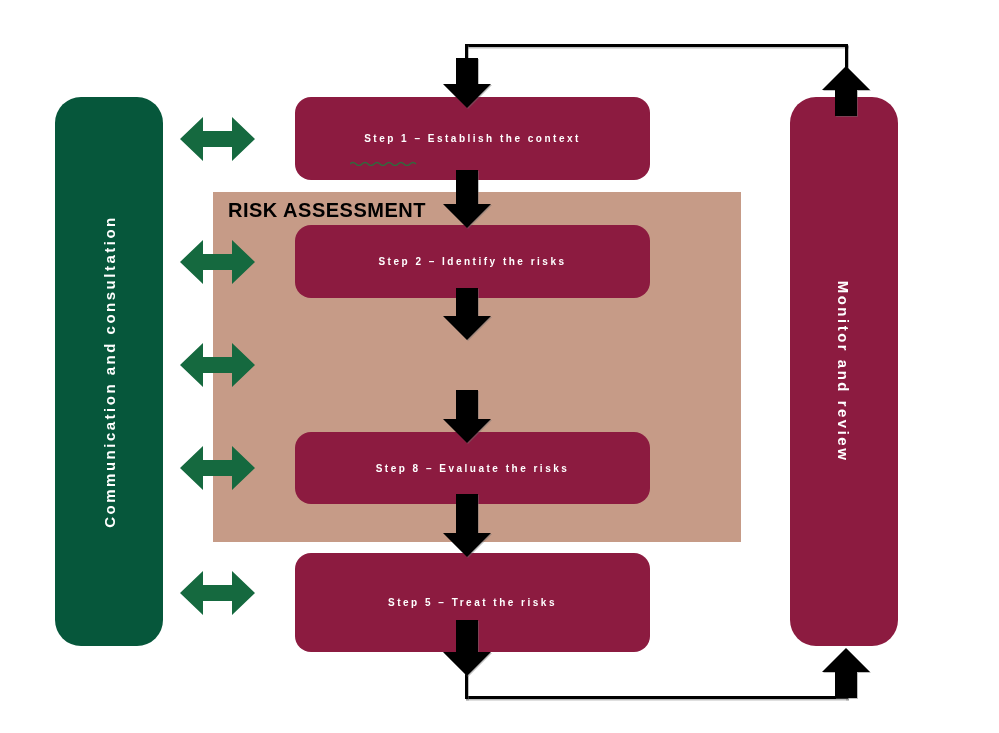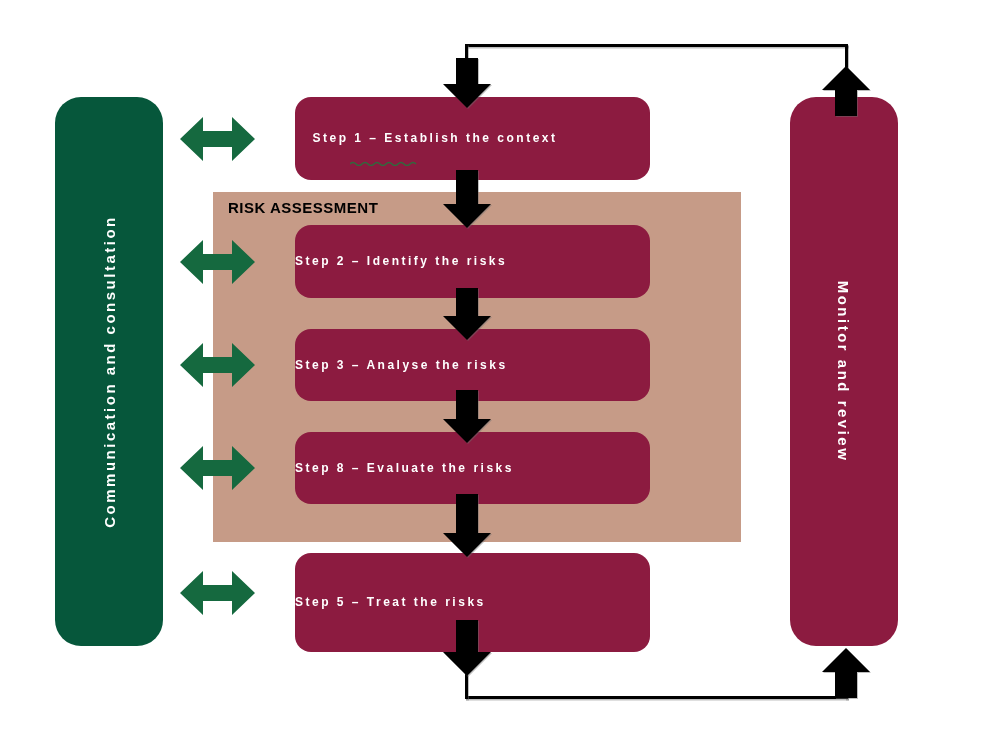--- a/index.html
+++ b/index.html
@@ -37,8 +37,8 @@
   
   .step {
     position:absolute; left:295px; width:355px; background:#8C1B40;
-    border-radius:16px; display:flex; align-items:center; 
-    color:#ffffff; font-weight:bold; font-size:12px; letter-spacing:2.5px;
+    border-radius:16px; display:flex; align-items:center; justify-content:center;
+    color:#ffffff; font-weight:bold; font-size:10px; letter-spacing:2.5px;
     text-align:center; line-height:21px;
   }
   .step .inner { display:block; }

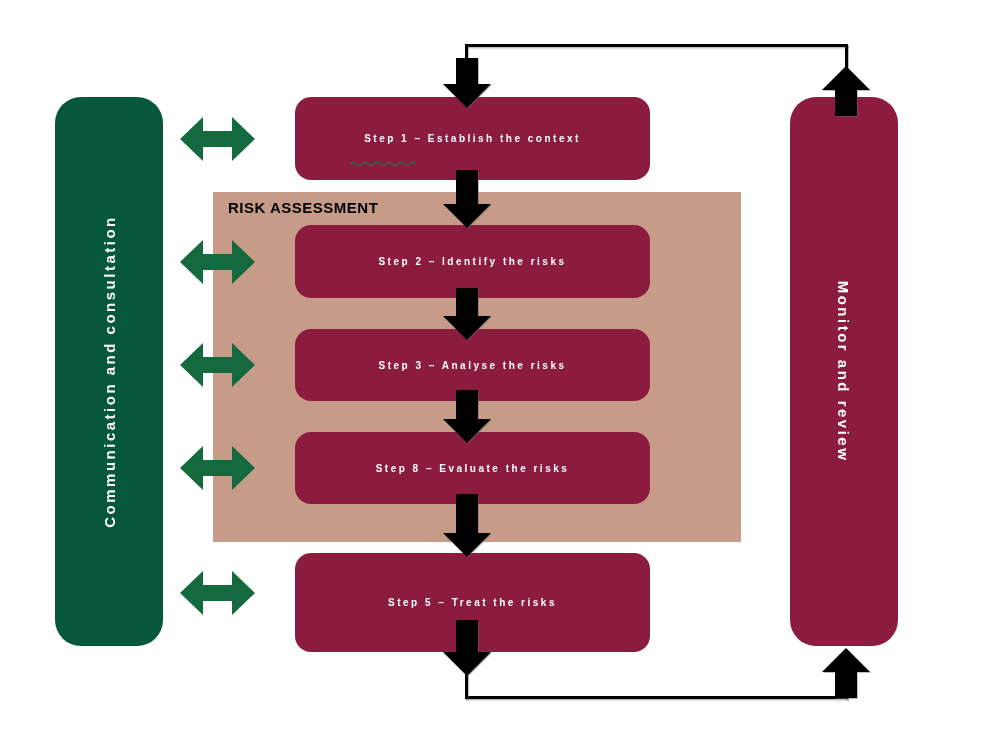--- a/index.html
+++ b/index.html
@@ -31,7 +31,7 @@
   }
   .assessment-label {
     position:absolute; left:15px; top:7px;
-    font-size:15px; font-weight:bold; color:#000000; letter-spacing:0.5px;
+    font-size:20px; font-weight:bold; color:#000000; letter-spacing:0.5px;
   }
 
   

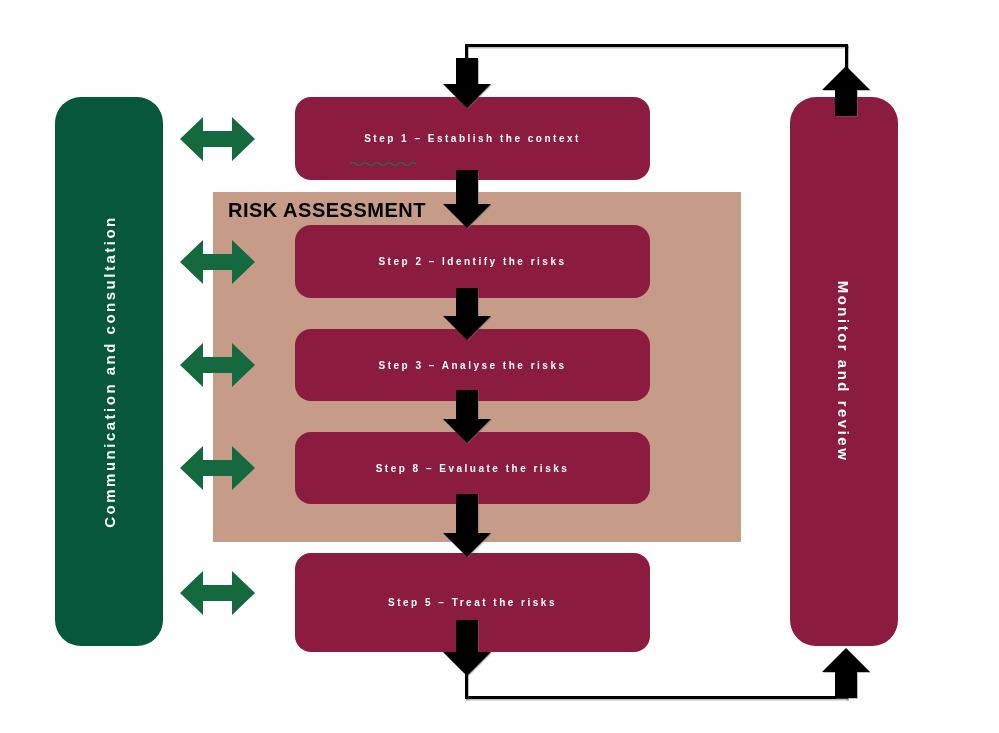--- a/index.html
+++ b/index.html
@@ -100,9 +100,6 @@
   <div class="step step2">
     <span class="inner nowrap">Step 2 – Identify the risks</span>
   </div>
-  <div class="step step3">
-    <span class="inner nowrap">Step 3 – Analyse the risks</span>
-  </div>
   <div class="step step4">
     <span class="inner nowrap">Step 8 – Evaluate the risks</span>
   </div>

